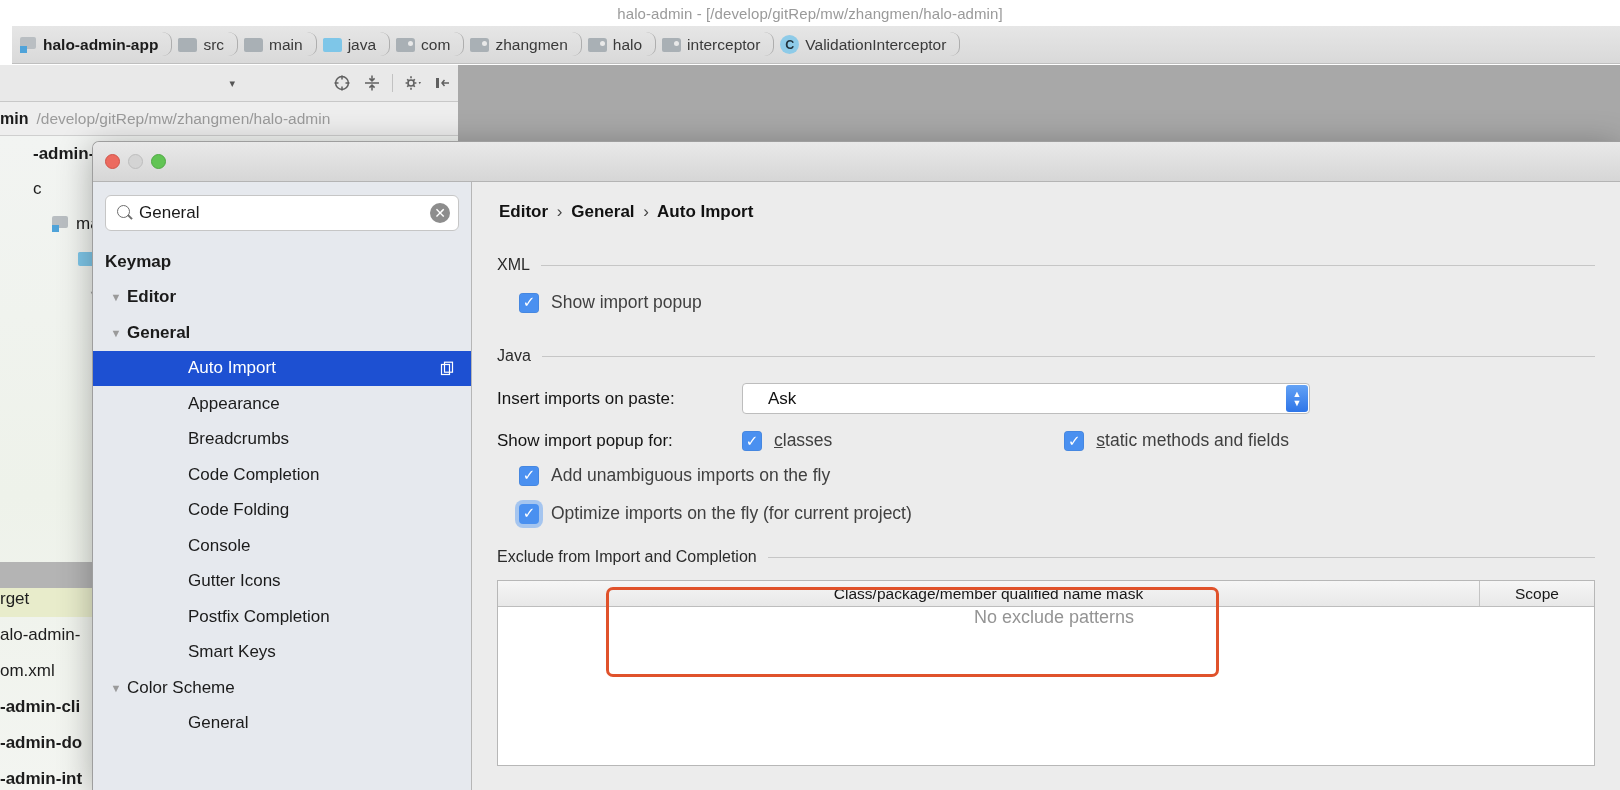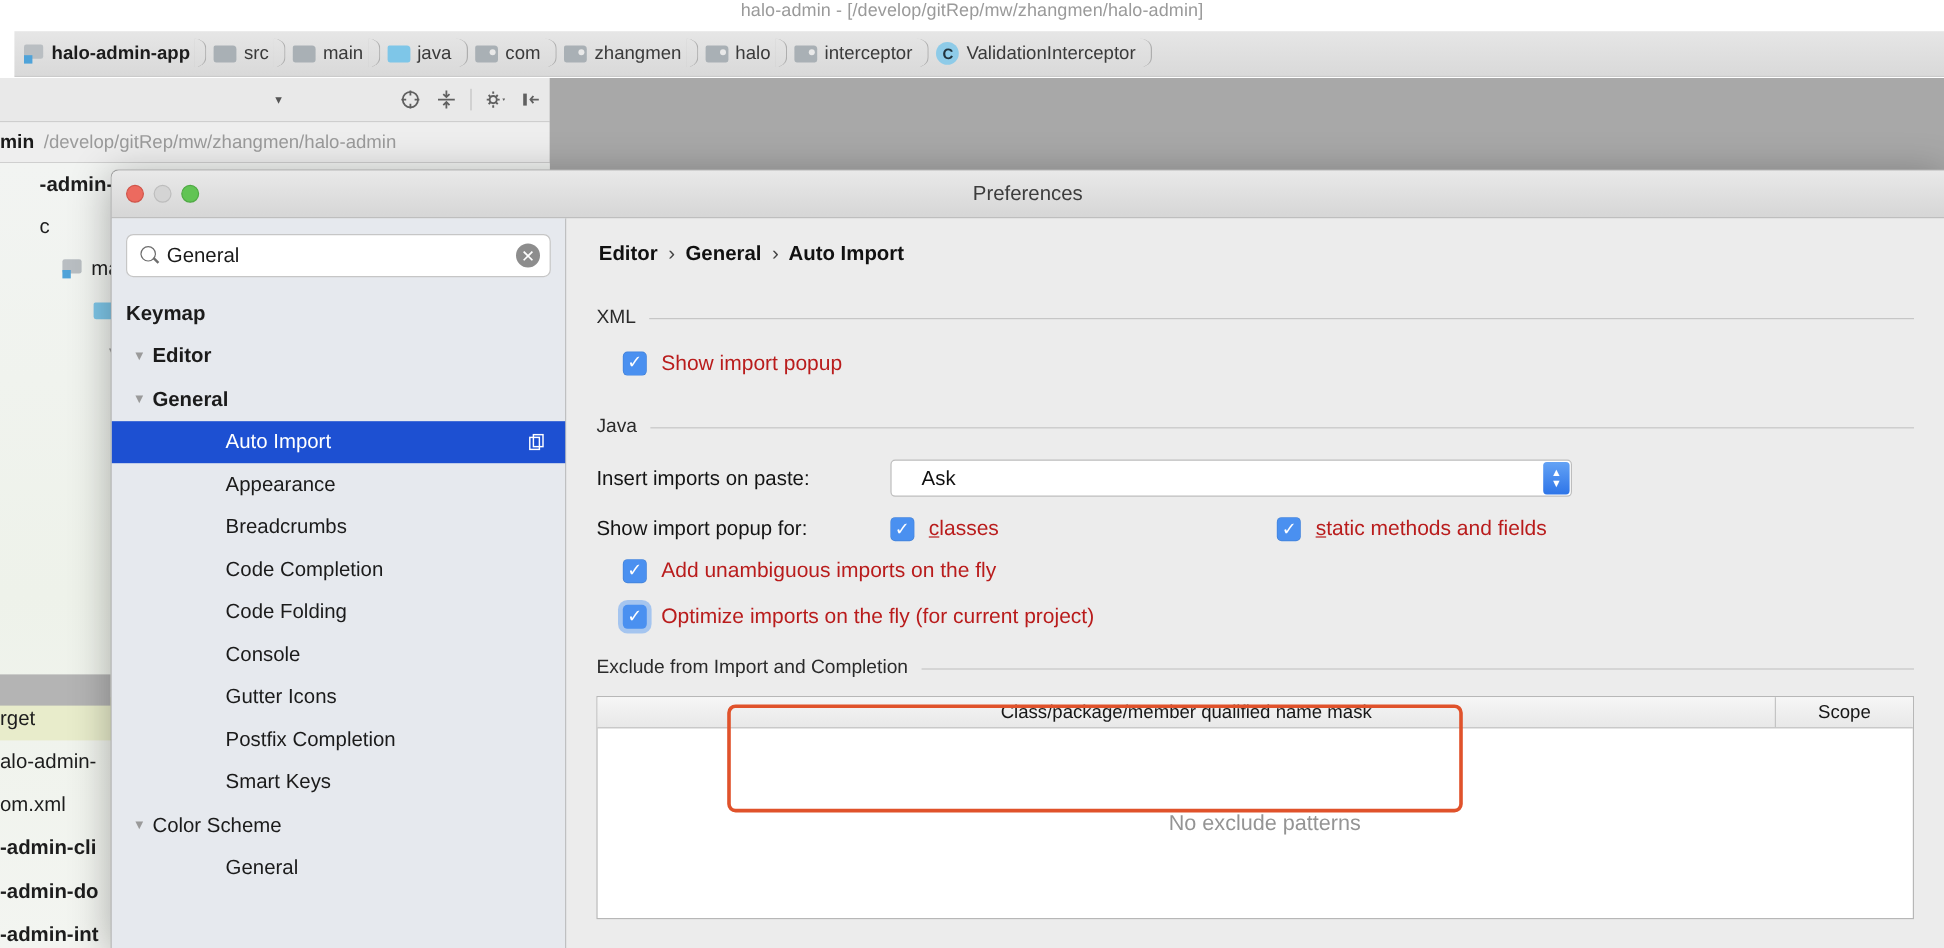--- a/index.html
+++ b/index.html
@@ -16,7 +16,7 @@
   .ide-titlebar {
     position: absolute; left: 0; top: 0; width: 1620px; height: 26px;
     background: #ffffff;
-    display: flex; justify-content: center;
+    display: flex; align-items: center; justify-content: center;
   }
   .ide-title-text { font-size: 15px; color: #9a9a9a; letter-spacing: .1px; }
 

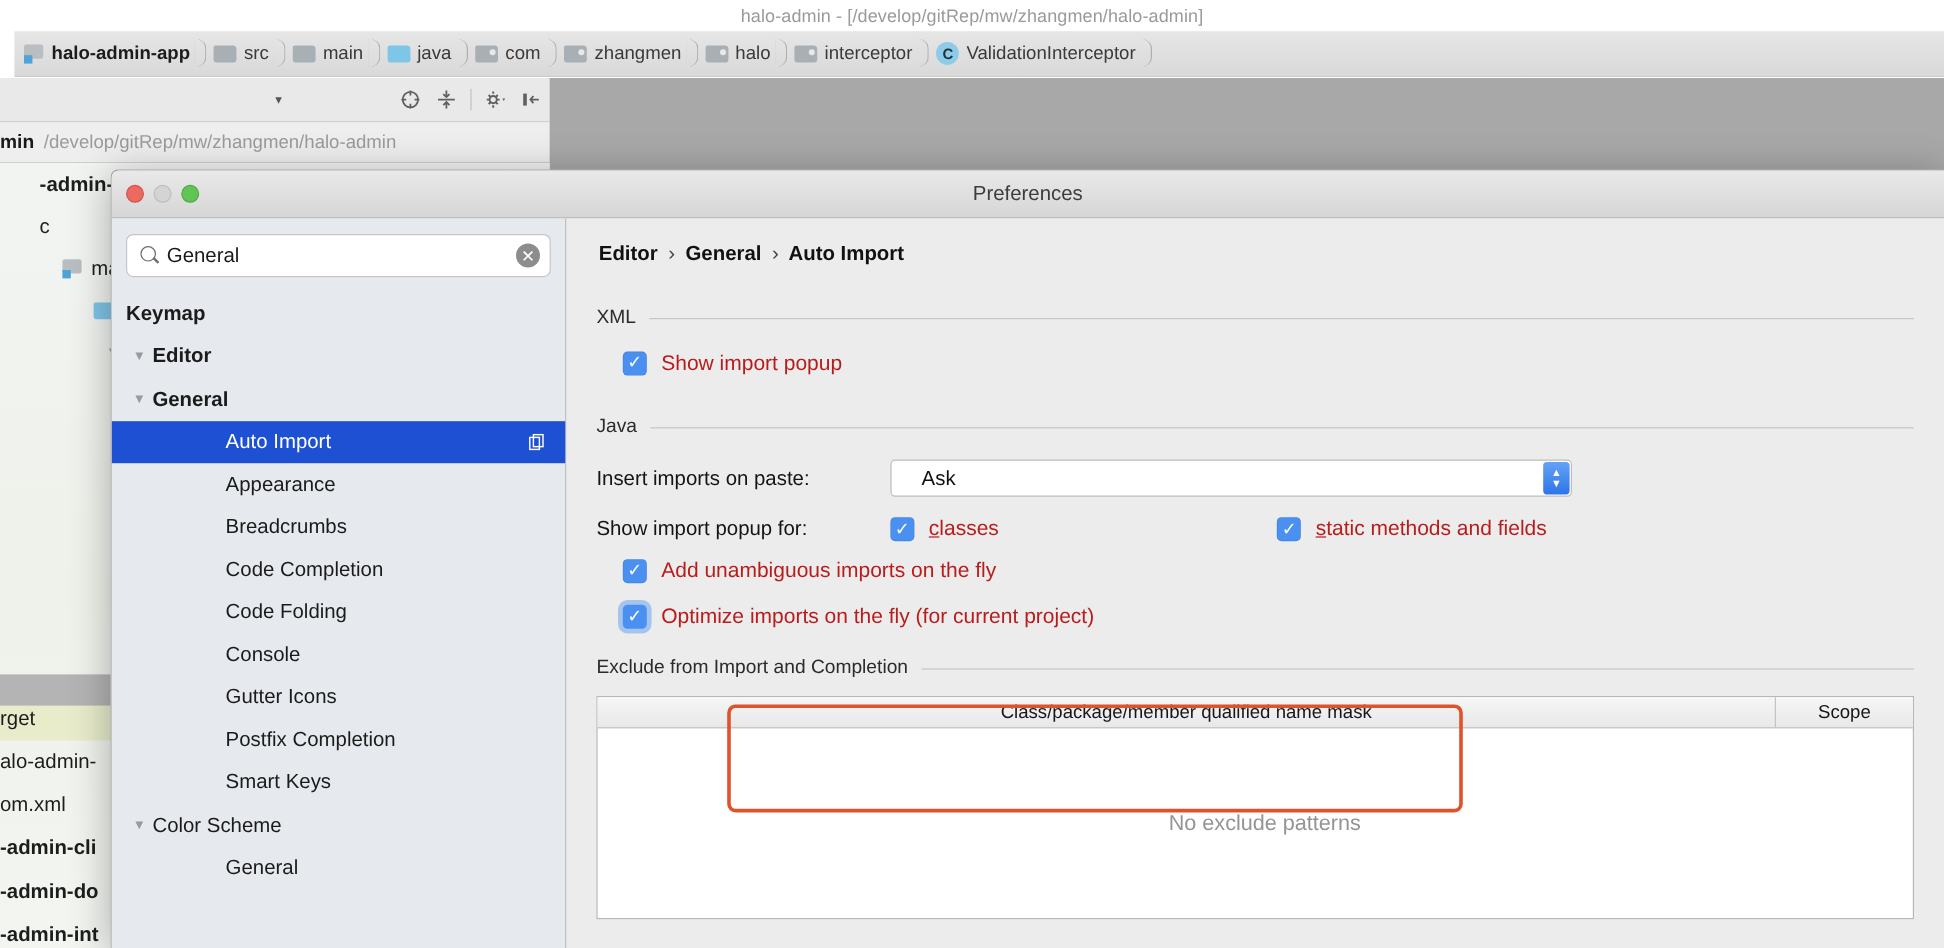--- a/index.html
+++ b/index.html
@@ -422,7 +422,6 @@
         <span class="tl yellow"></span>
         <span class="tl green"></span>
       </div>
-      <div class="dlg-title">Preferences</div>
     </div>
 
     <div class="dlg-body">

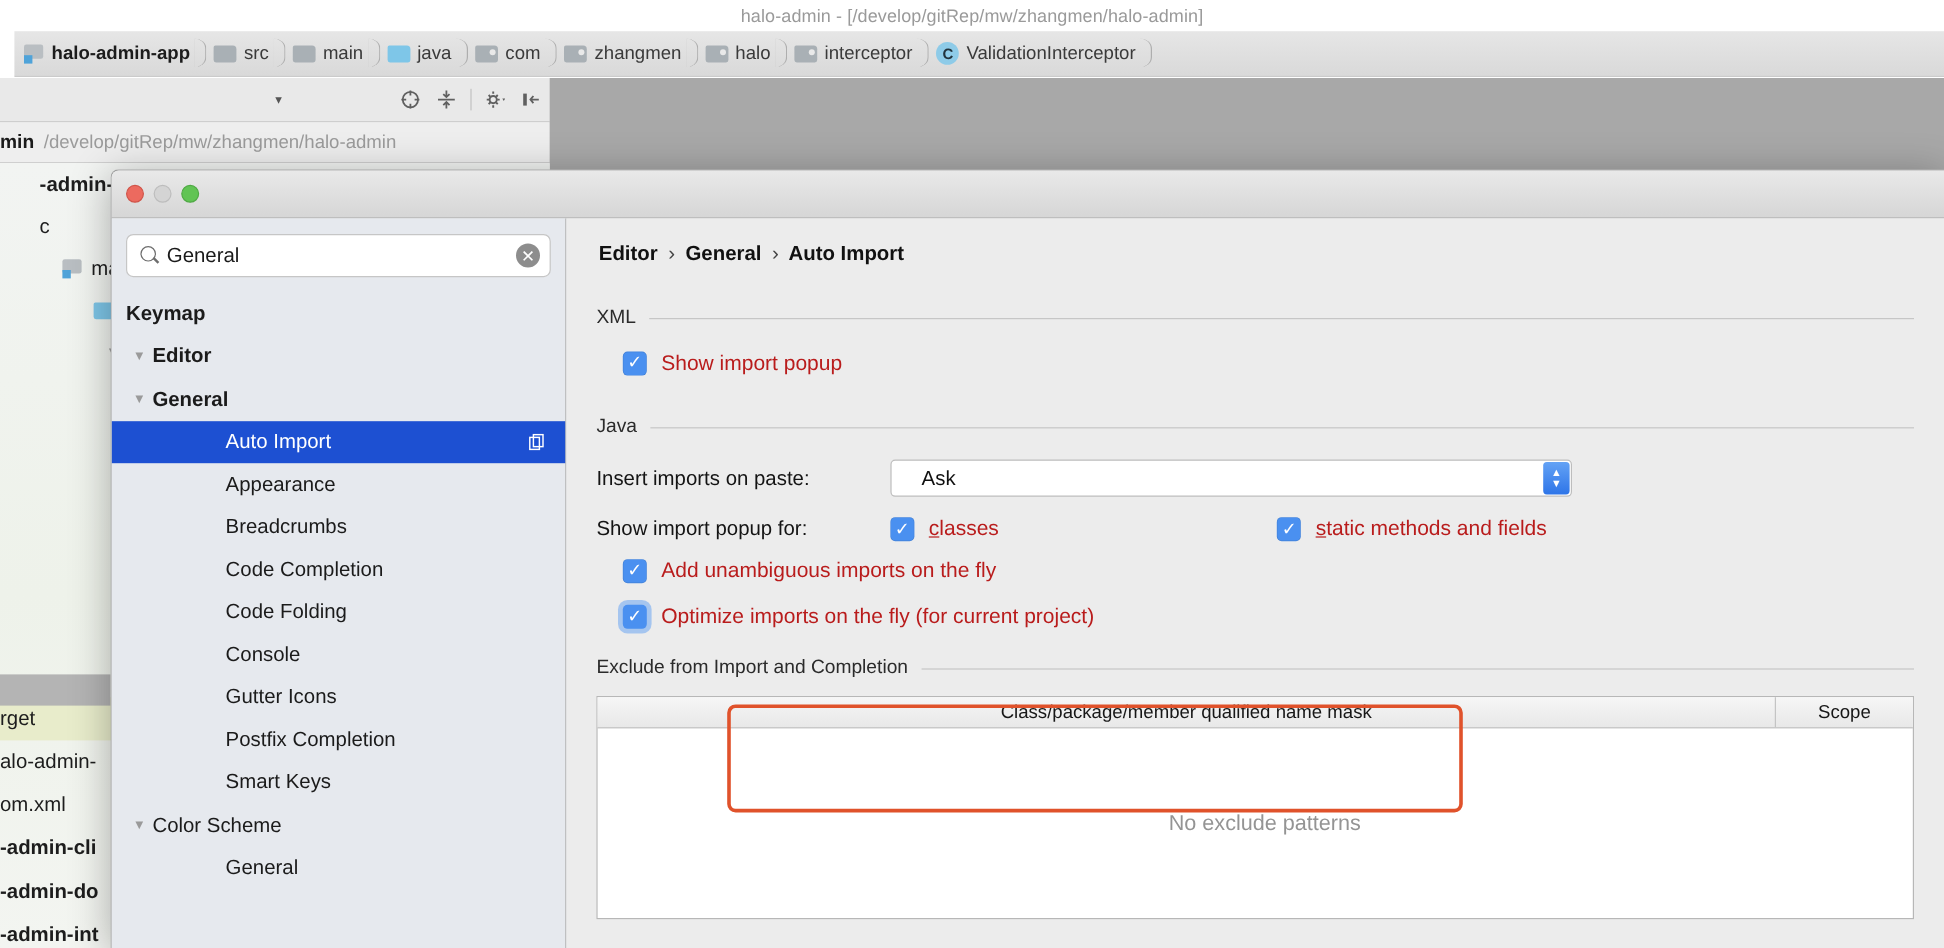--- a/index.html
+++ b/index.html
@@ -199,7 +199,7 @@
     font-family: "DejaVu Sans", sans-serif; font-weight: bold;
   }
   .cb.focus { box-shadow: 0 0 0 4px rgba(80,150,245,.45); }
-  .cb-label { font-size: 17.5px; color: #b91c1c; margin-left: 12px; white-space: nowrap; }
+  .cb-label { font-size: 17.5px; color: #404040; margin-left: 12px; white-space: nowrap; }
   .cb-label u { text-decoration: underline; }
 
   .formrow { display: flex; align-items: center; margin-bottom: 16px; }

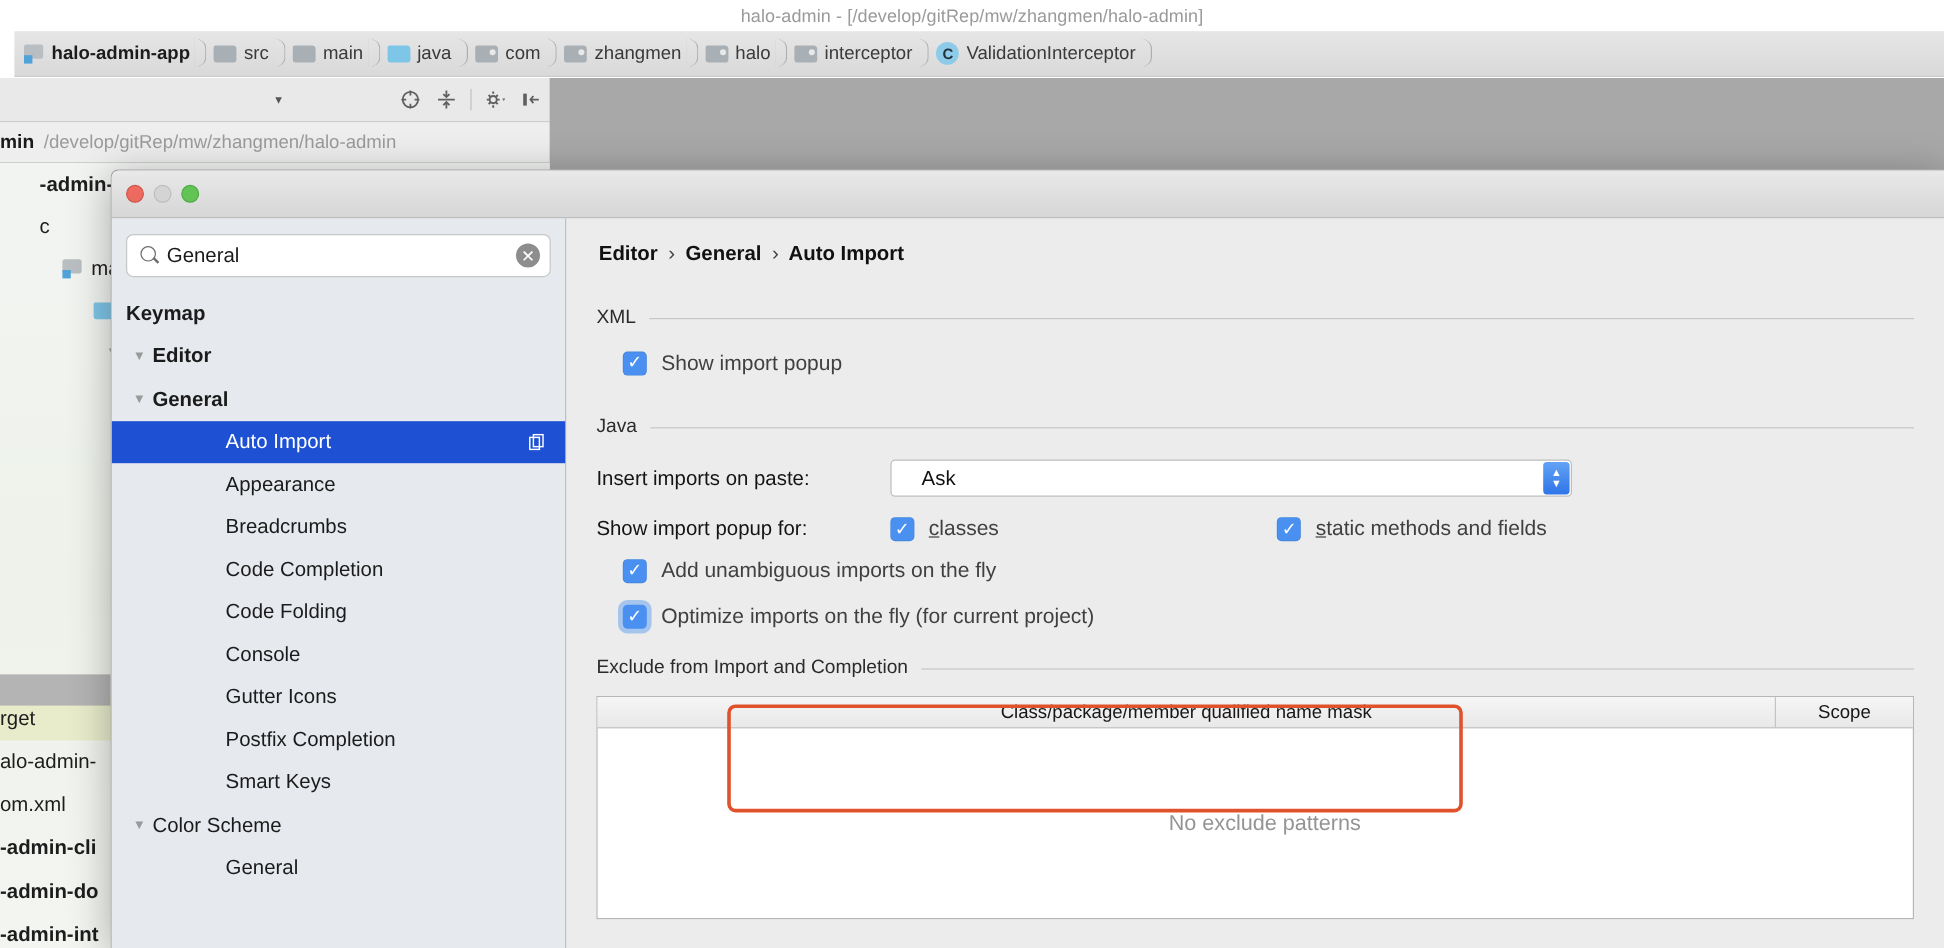--- a/index.html
+++ b/index.html
@@ -236,7 +236,7 @@
   .th { font-size: 15.5px; color: #171717; display: flex; align-items: center; justify-content: center; }
   .th.col1 { flex: 1; border-right: 1px solid #c4c4c4; }
   .th.col2 { width: 114px; }
-  .table-body { flex: 1; display: flex; align-items: center; justify-content: center; padding-left: 16px; }
+  .table-body { flex: 1; display: flex; justify-content: center; padding-left: 16px; }
   .empty-text { font-size: 18px; color: #949494; }
 </style>
 </head>

